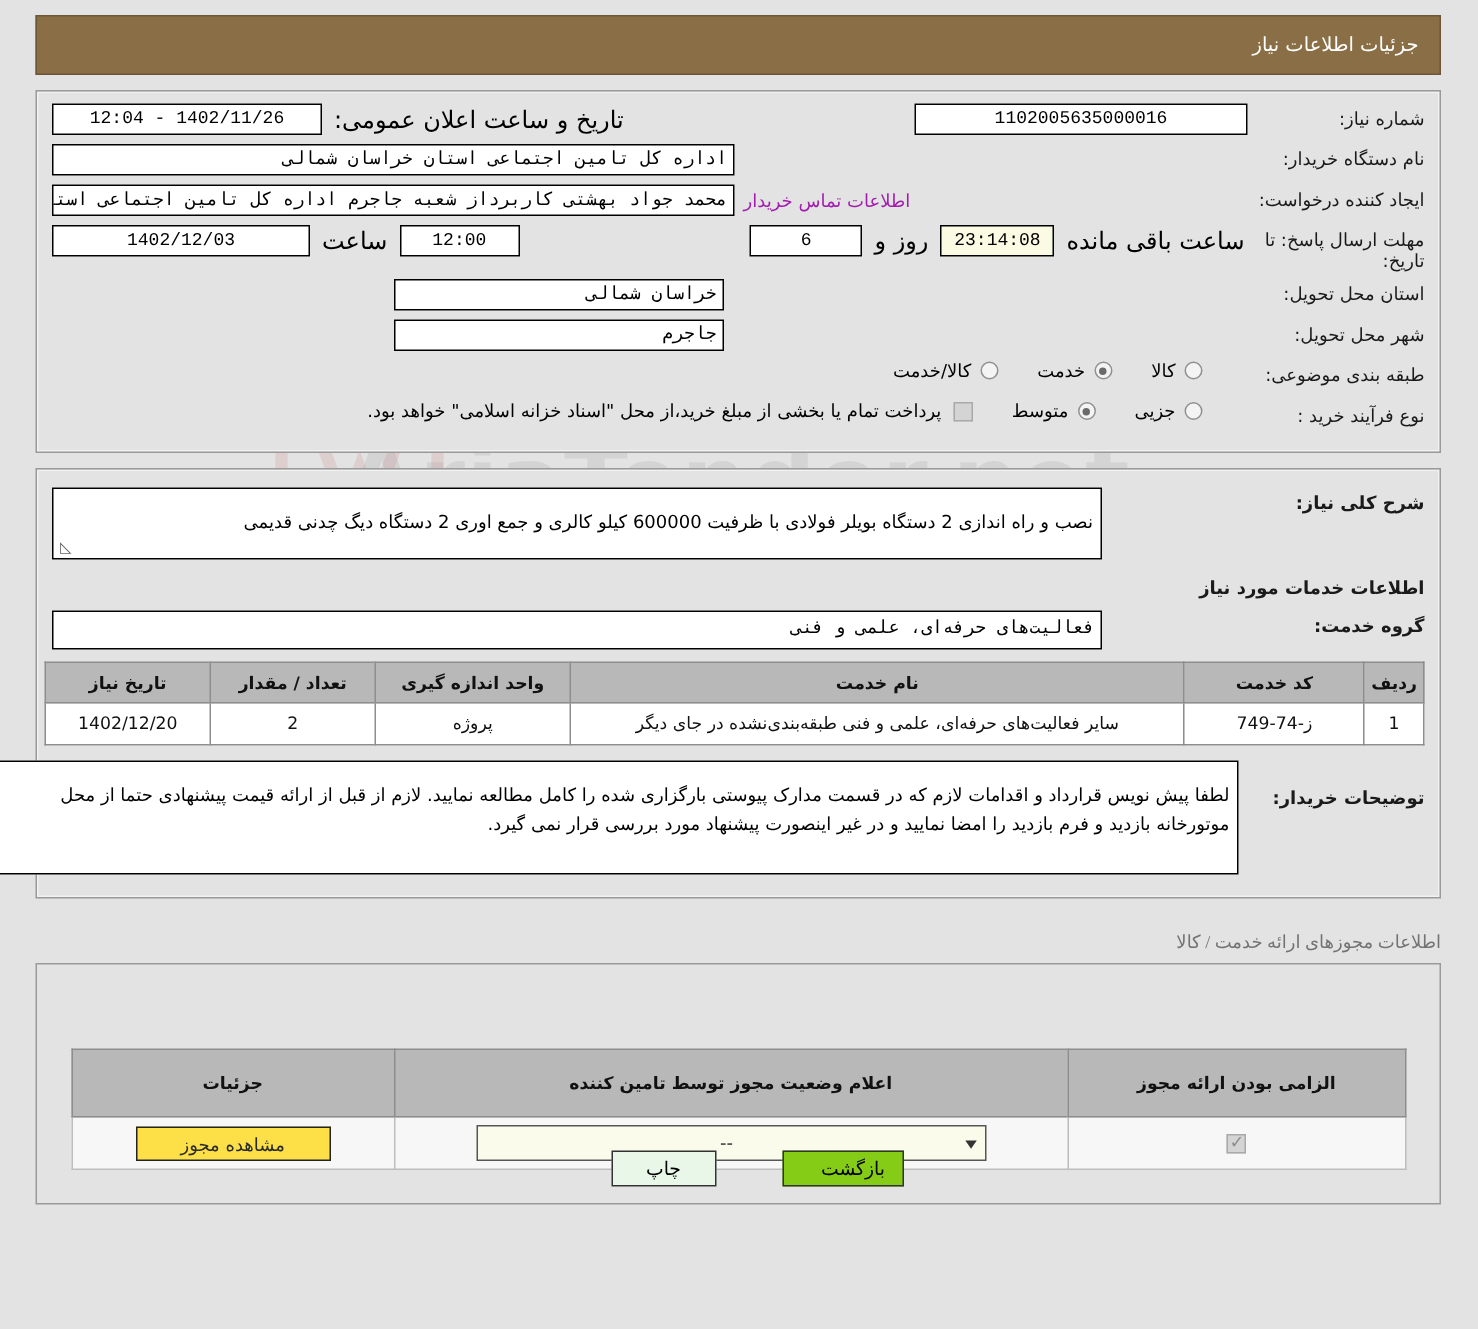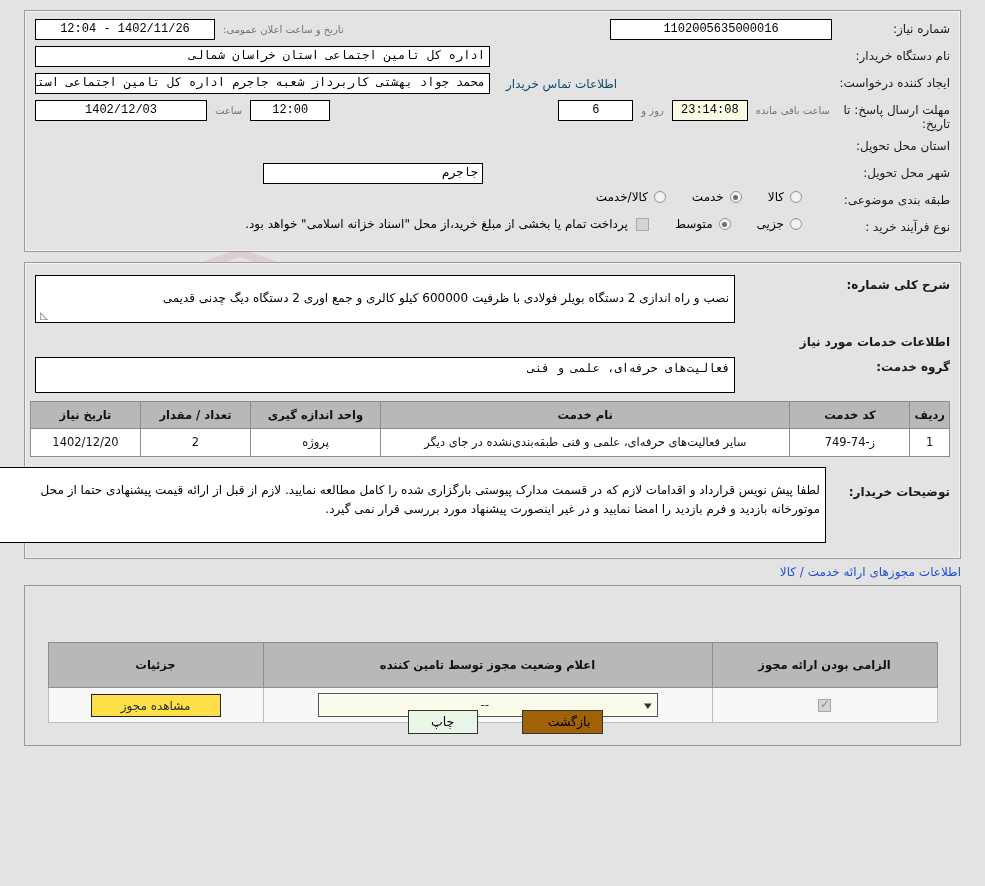--- a/index.html
+++ b/index.html
@@ -241,6 +241,9 @@
 
 <div class="layer">
 
+  <div class="titlebar">
+    <span class="t">جزئیات اطلاعات نیاز</span>
+  </div>
 
   <div class="panel">
 

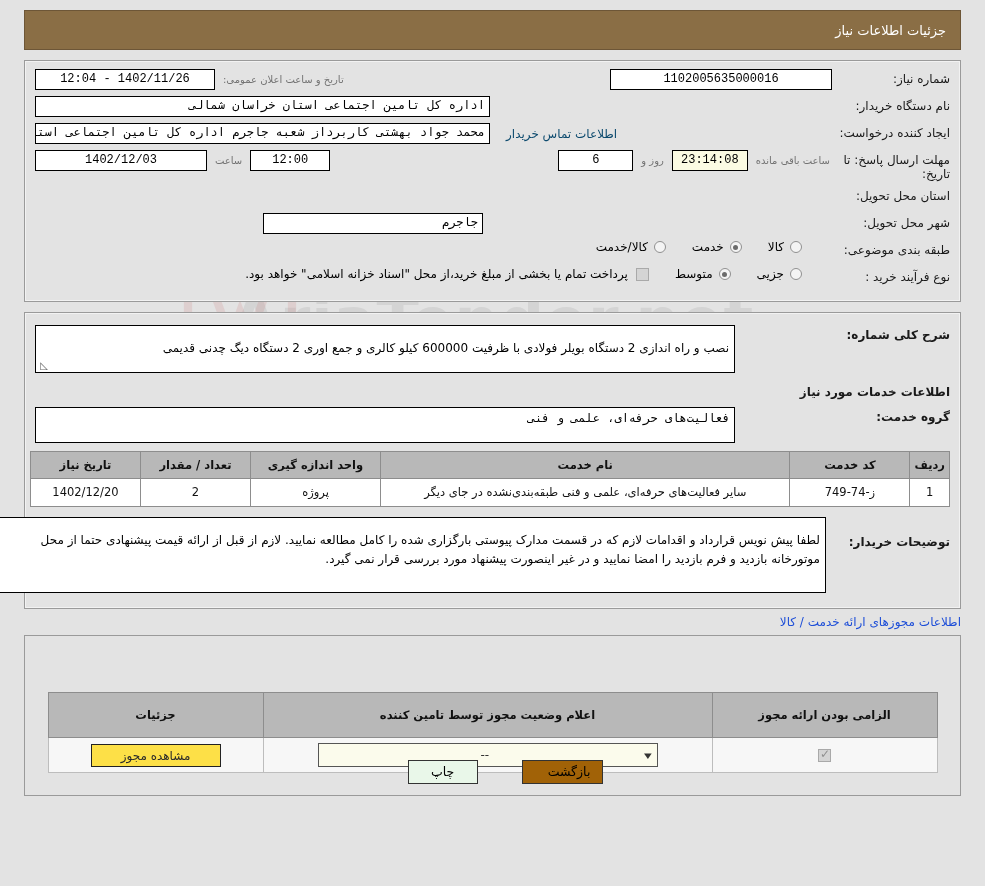--- a/index.html
+++ b/index.html
@@ -96,7 +96,7 @@
   .w-city   { width: 220px; }
   .w-ann    { width: 180px; }
 
-  .lbl-inline { font-size: 10px; color: #737373; padding: 0 2px; }
+  .lbl-inline { font-size: 16px; color: #000000; padding: 0 2px; }
   .link {
     color: #0c4a6e; font-size: 12px; text-decoration: none; cursor: pointer;
     white-space: nowrap;

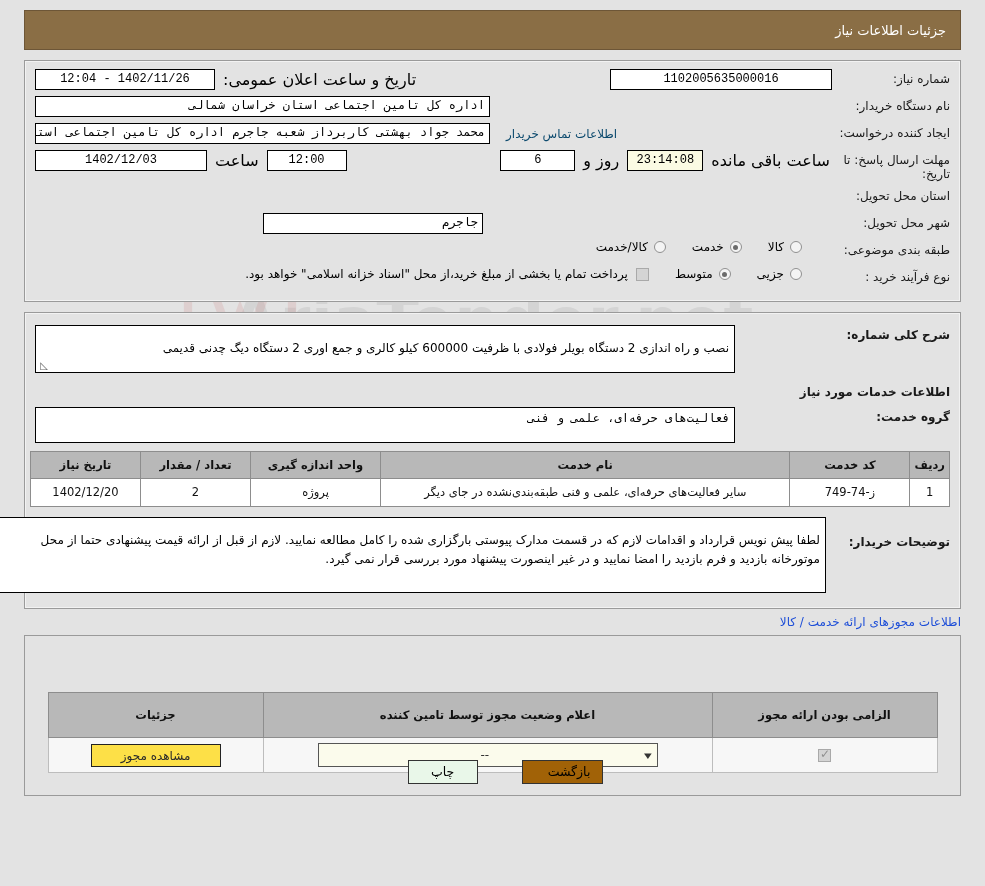--- a/index.html
+++ b/index.html
@@ -98,9 +98,8 @@
 
   .lbl-inline { font-size: 16px; color: #000000; padding: 0 2px; }
   .link {
-    color: #0c4a6e; font-size: 12px; text-decoration: none; cursor: pointer;
+    color: #a21caf; font-size: 12px; text-decoration: none; cursor: pointer;
     white-space: nowrap;
-    margin-left: 10px;
   }
 
   

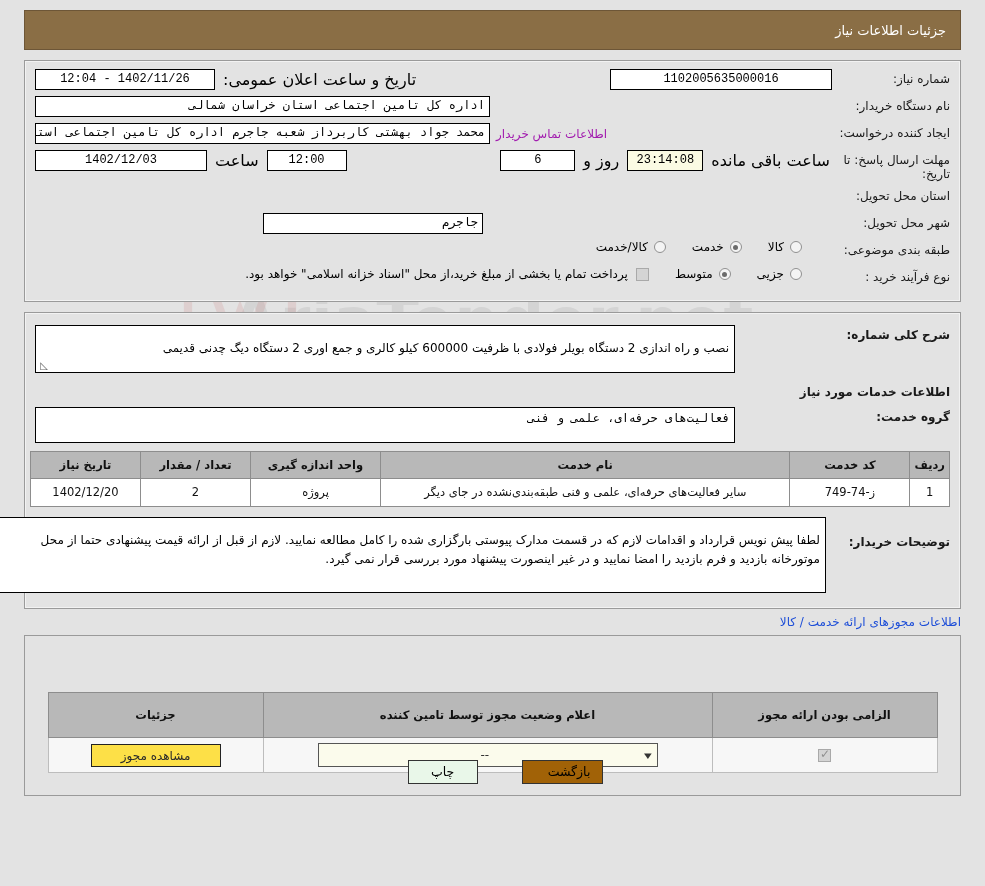--- a/index.html
+++ b/index.html
@@ -289,6 +289,11 @@
 
     <div class="frow">
       <div class="flabel">استان محل تحویل:</div>
+      <div class="fbody">
+        <div style="flex:1"></div>
+        <div class="inp w-prov rtl-text">خراسان شمالی</div>
+        <div style="width:222px"></div>
+      </div>
     </div>
 
     <div class="frow">

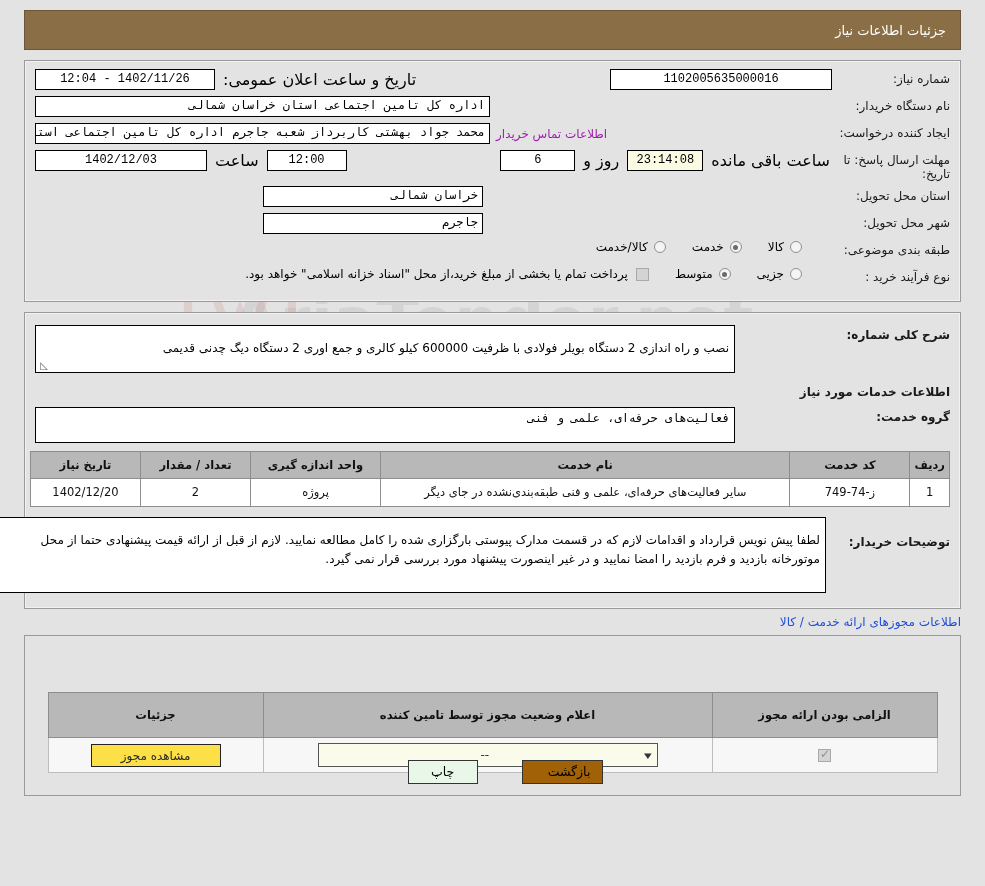--- a/index.html
+++ b/index.html
@@ -349,7 +349,7 @@
   <div class="panel" style="padding-top:12px;">
 
     <div class="frow">
-      <div class="flabel" style="font-weight:bold;">شرح کلی شماره:</div>
+      <div class="flabel" style="font-weight:bold;">شرح کلی نیاز:</div>
       <div class="fbody">
         <div style="flex:1"></div>
         <div class="tarea" style="width:700px;height:48px;">

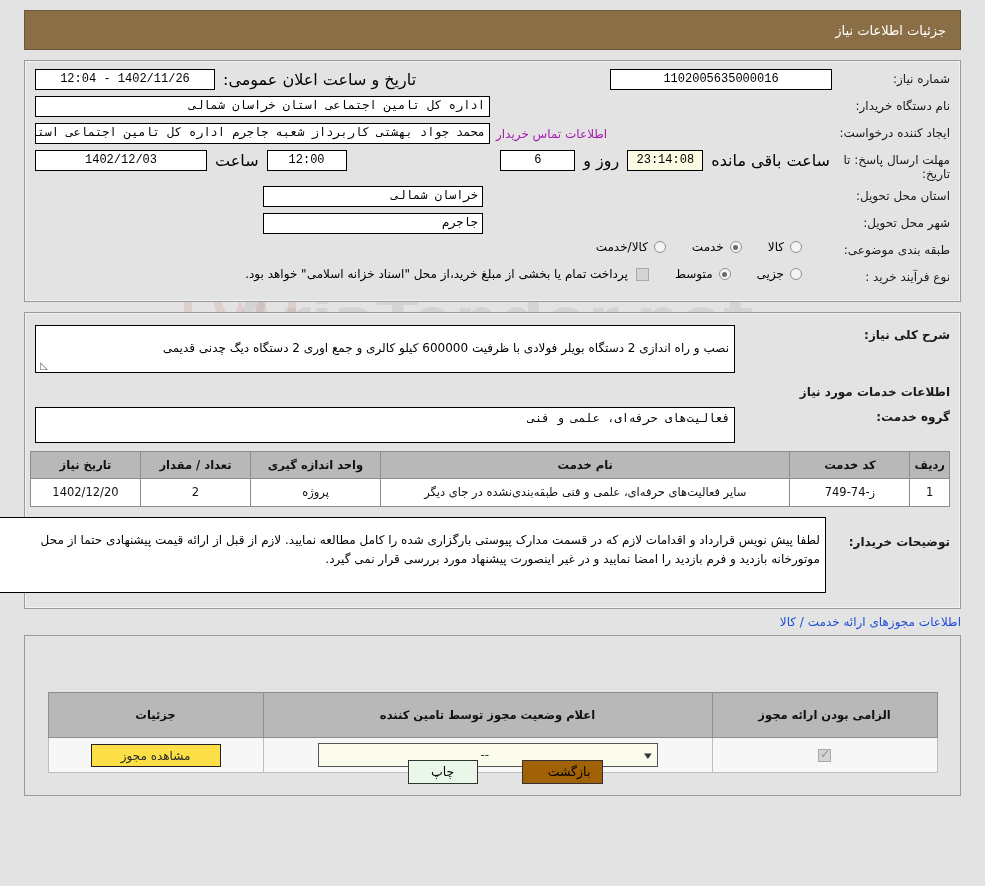--- a/index.html
+++ b/index.html
@@ -365,7 +365,7 @@
       <div class="flabel" style="font-weight:bold;">گروه خدمت:</div>
       <div class="fbody">
         <div style="flex:1"></div>
-        <div class="inp rtl-text" style="width:700px;height:36px;line-height:22px;">فعالیت‌های حرفه‌ای، علمی و فنی</div>
+        <div class="inp rtl-text" style="width:700px;height:26px;line-height:22px;">فعالیت‌های حرفه‌ای، علمی و فنی</div>
       </div>
     </div>
 

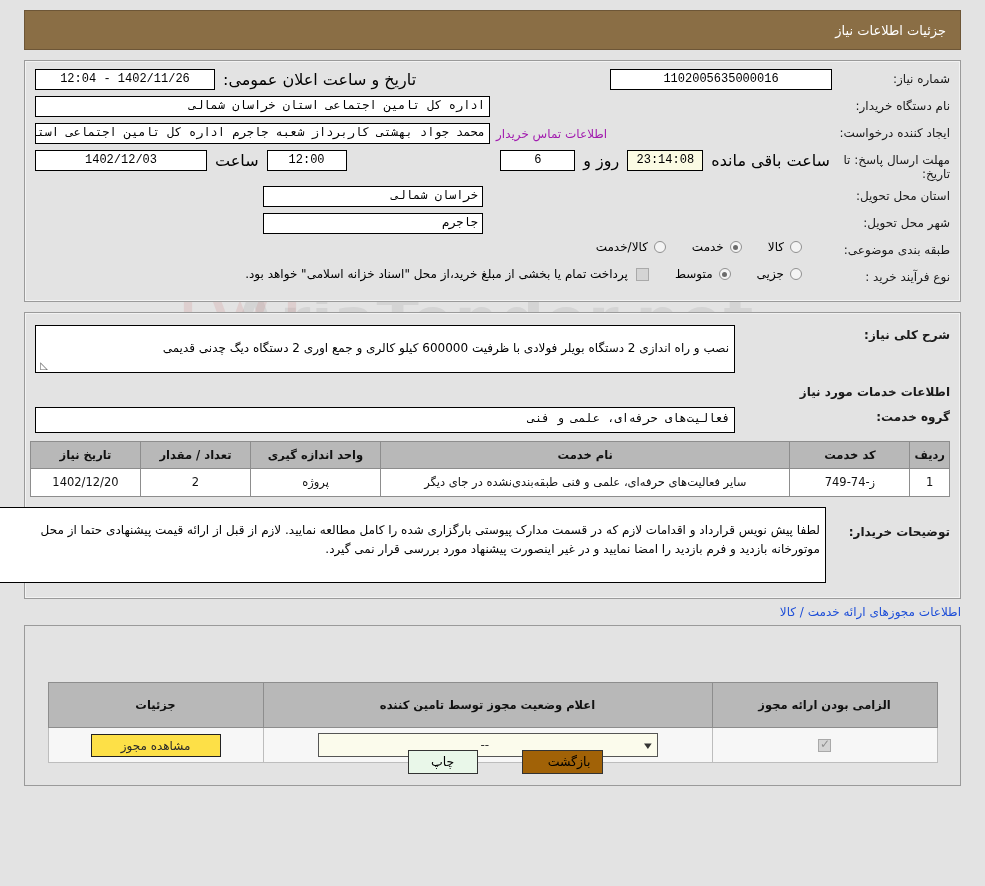--- a/index.html
+++ b/index.html
@@ -136,8 +136,8 @@
     margin: 12px 0 8px 0; text-align: right;
   }
   .sec-head-plain {
-    font-size: 12px; color: #1d4ed8;
-    margin: 6px 24px 0 24px; text-align: right;
+    font-size: 12px; color: #737373;
+    margin: 22px 24px 0 24px; text-align: right; font-family: Liberation Serif, serif;
   }
 
   

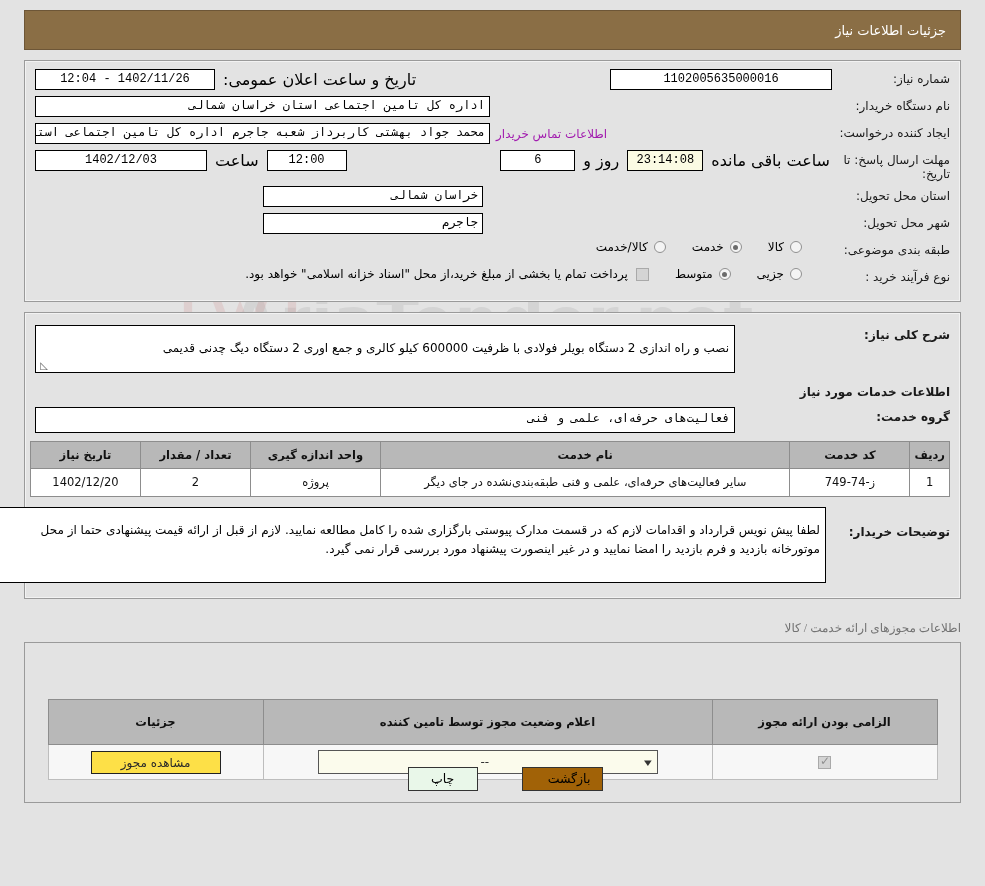--- a/index.html
+++ b/index.html
@@ -218,7 +218,7 @@
     margin-left: 26px;
   }
   .btn-print { background: #e9f7e9; }
-  .btn-back  { background: #a16207; padding-left: 25px; }
+  .btn-back  { background: #84cc16; padding-left: 25px; }
 
   .panel-permits {
     margin: 6px 24px 0 24px;

